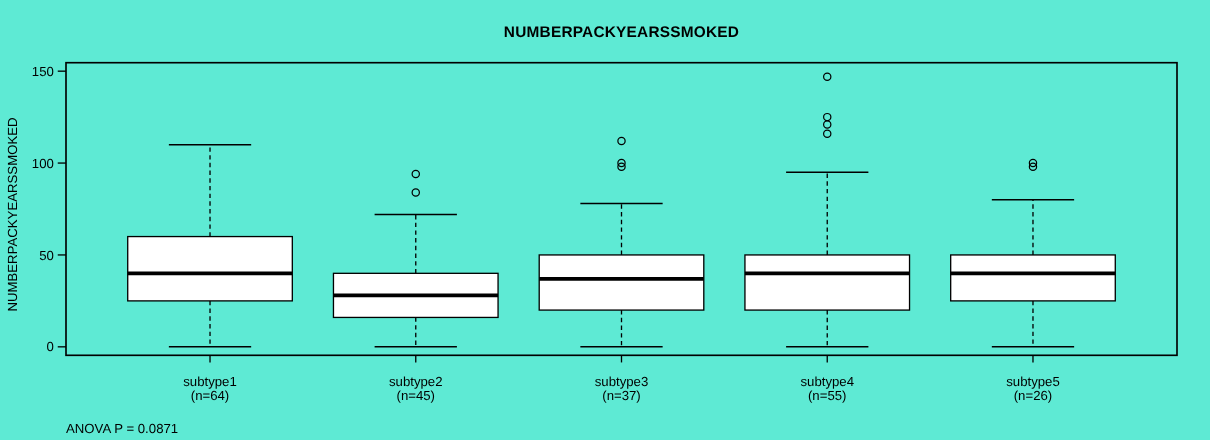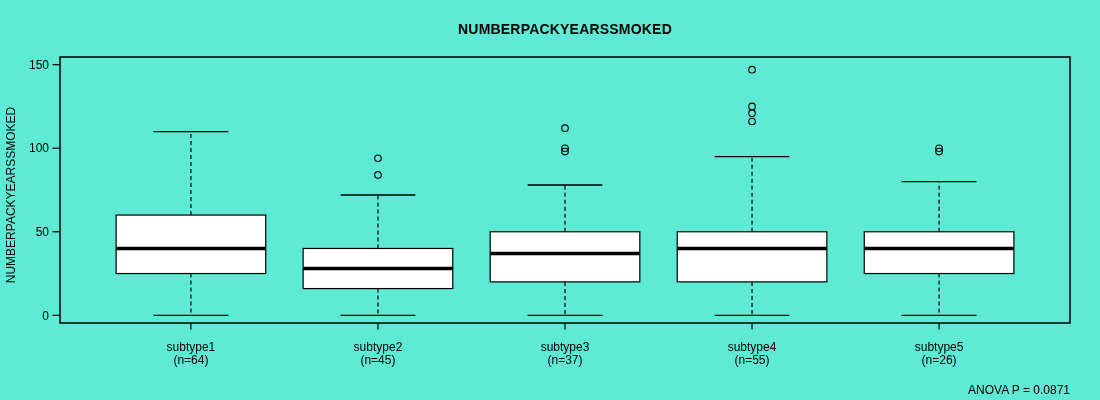--- a/index.html
+++ b/index.html
@@ -27,7 +27,7 @@
     left: 60px;
     top: 383px;
     width: 1010px;
-    text-align: right;
+    text-align: left;
     font-size: 12px;
     color: #000000;
   }

